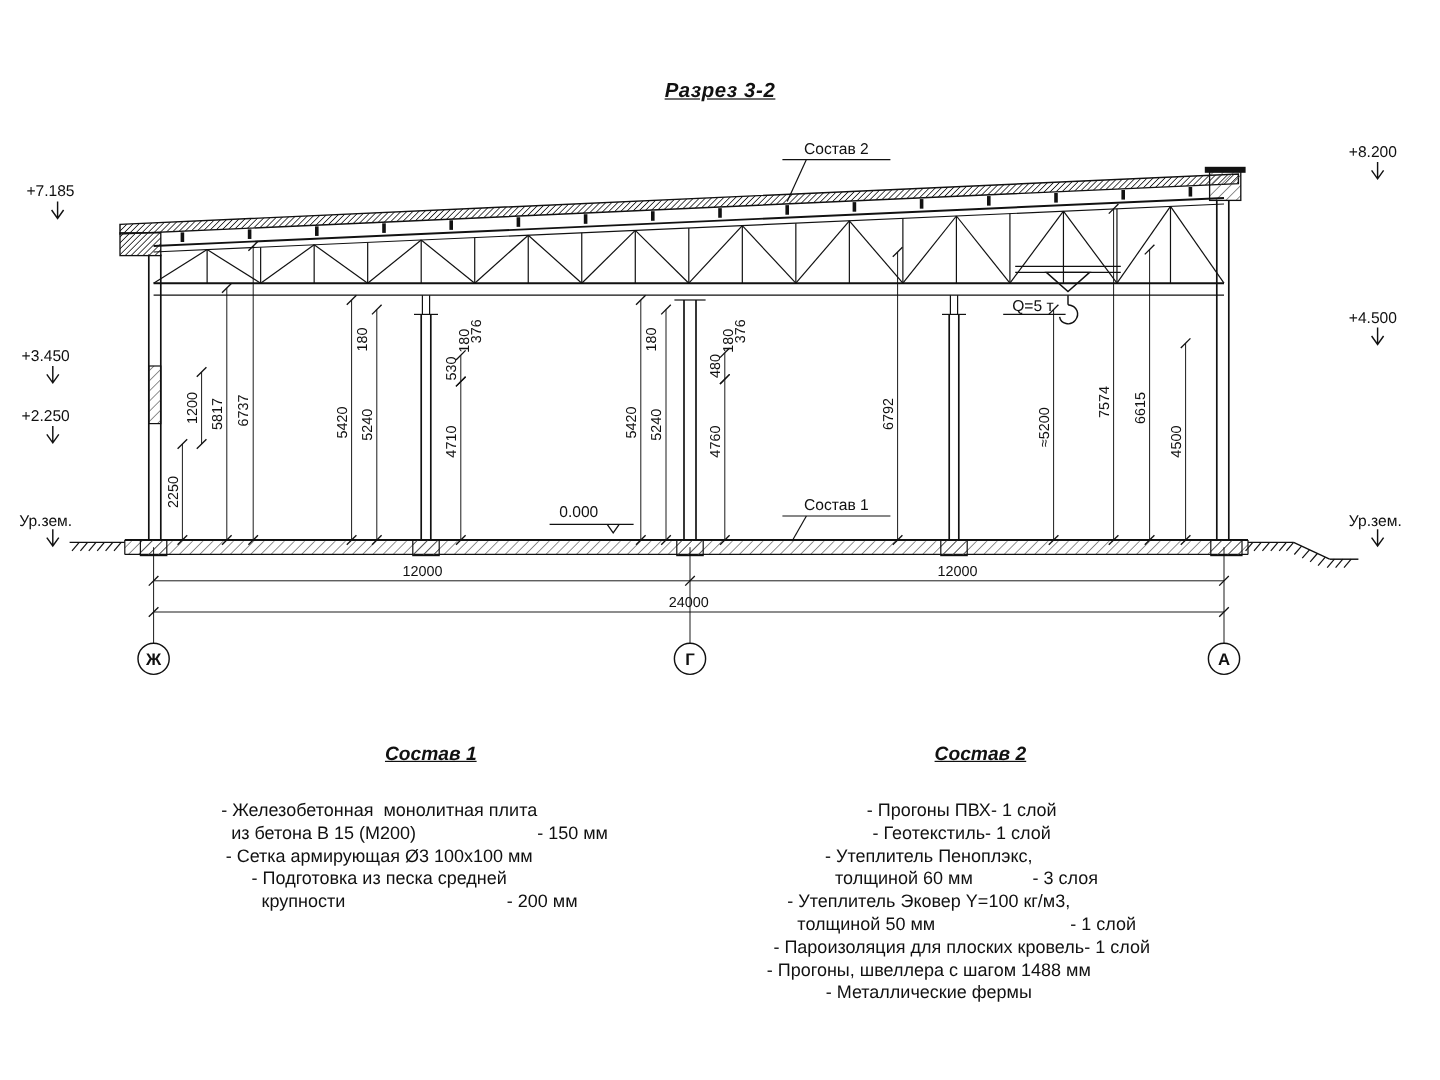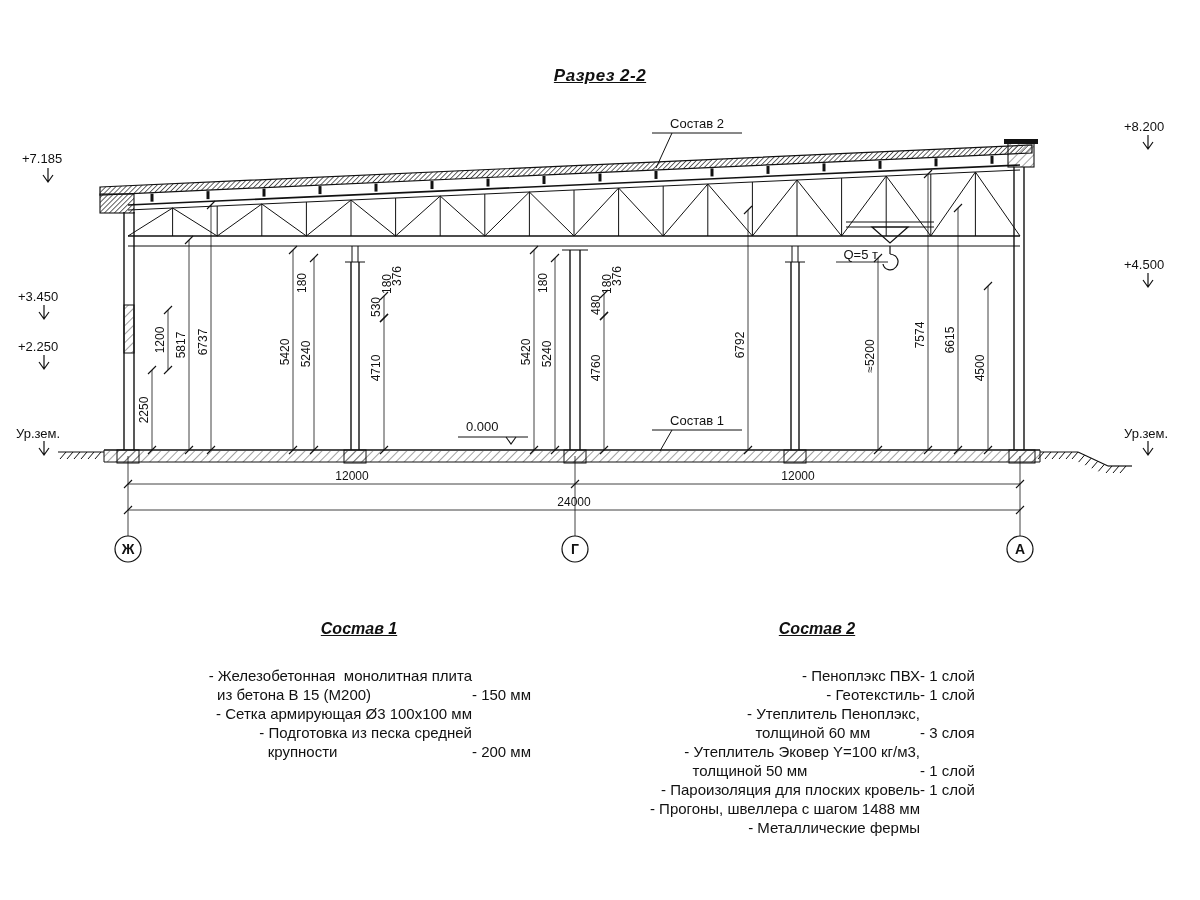--- a/index.html
+++ b/index.html
@@ -25,7 +25,7 @@
 <div class="sheet">
 
   <div class="drawing-title">
-    <span>Разрез 2-2</span>
+    <span>Разрез 3-2</span>
   </div>
 
   <svg id="drawing" width="1200" height="580" viewBox="0 0 1200 580">

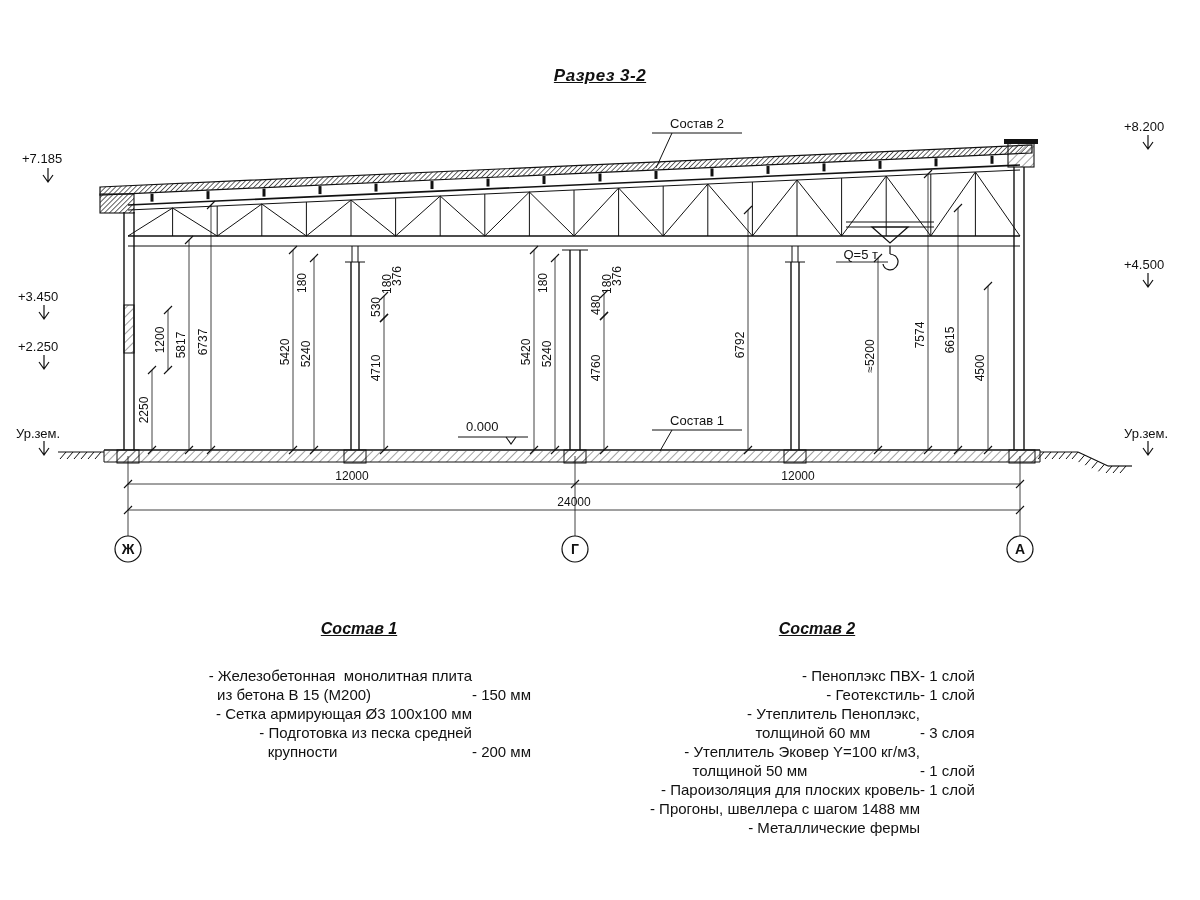--- a/index.html
+++ b/index.html
@@ -15,7 +15,7 @@
   .callout{font-size:13px;}
   .sostav{position:absolute;}
   .list-title{text-align:center;font-style:italic;font-weight:bold;font-size:16px;text-decoration:underline;margin-bottom:28px;}
-  .row{display:flex;justify-content:flex-end;align-items:flex-end;font-size:15px;line-height:19px;}
+  .row{display:flex;justify-content:center;align-items:flex-end;font-size:15px;line-height:19px;}
   .row .t{white-space:pre-wrap;}
   .row .v{white-space:nowrap;width:86px;flex:none;}
 </style>

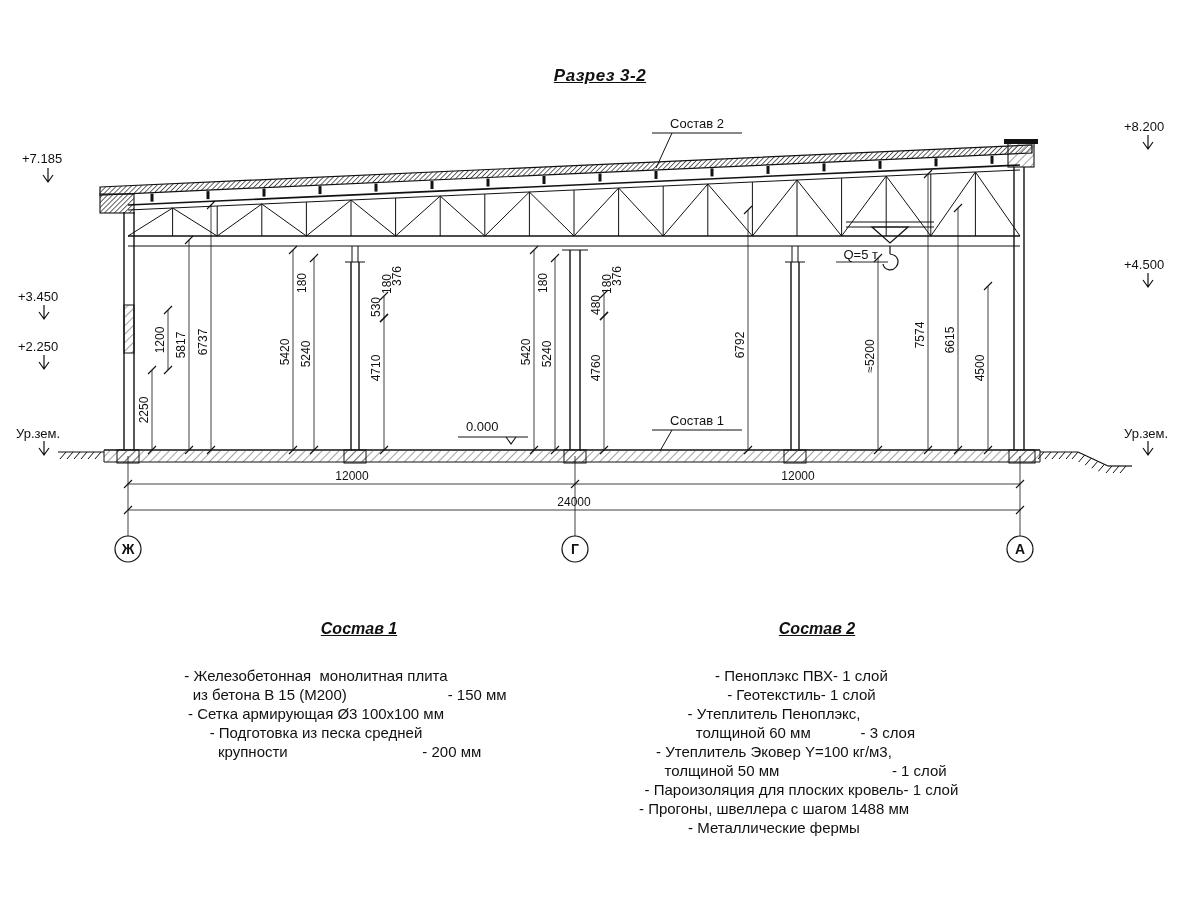--- a/index.html
+++ b/index.html
@@ -333,7 +333,7 @@
   <div class="sostav" style="left:628px;top:620px;width:378px;">
     <div class="list-title">Состав 2</div>
     <div class="row">
-      <span class="t">- Пеноплэкс ПВХ</span>
+      <span class="t">- Прогоны ПВХ</span>
       <span class="v">- 1 слой</span>
     </div>
     <div class="row">

